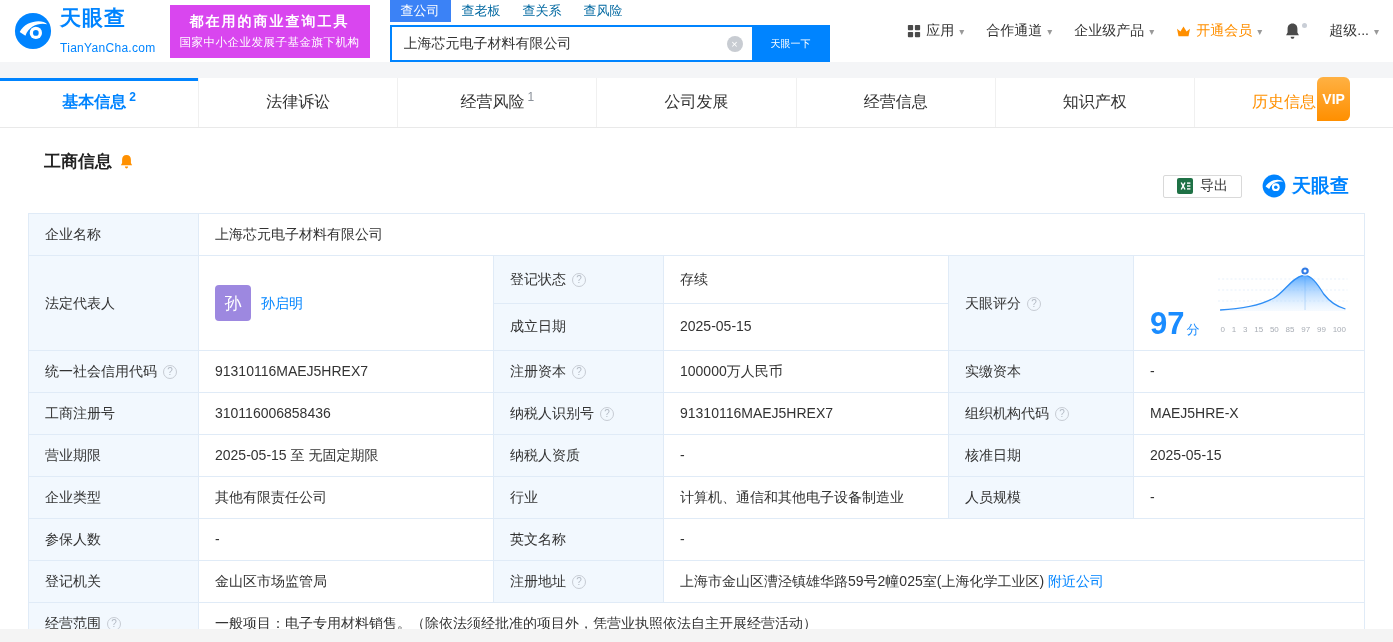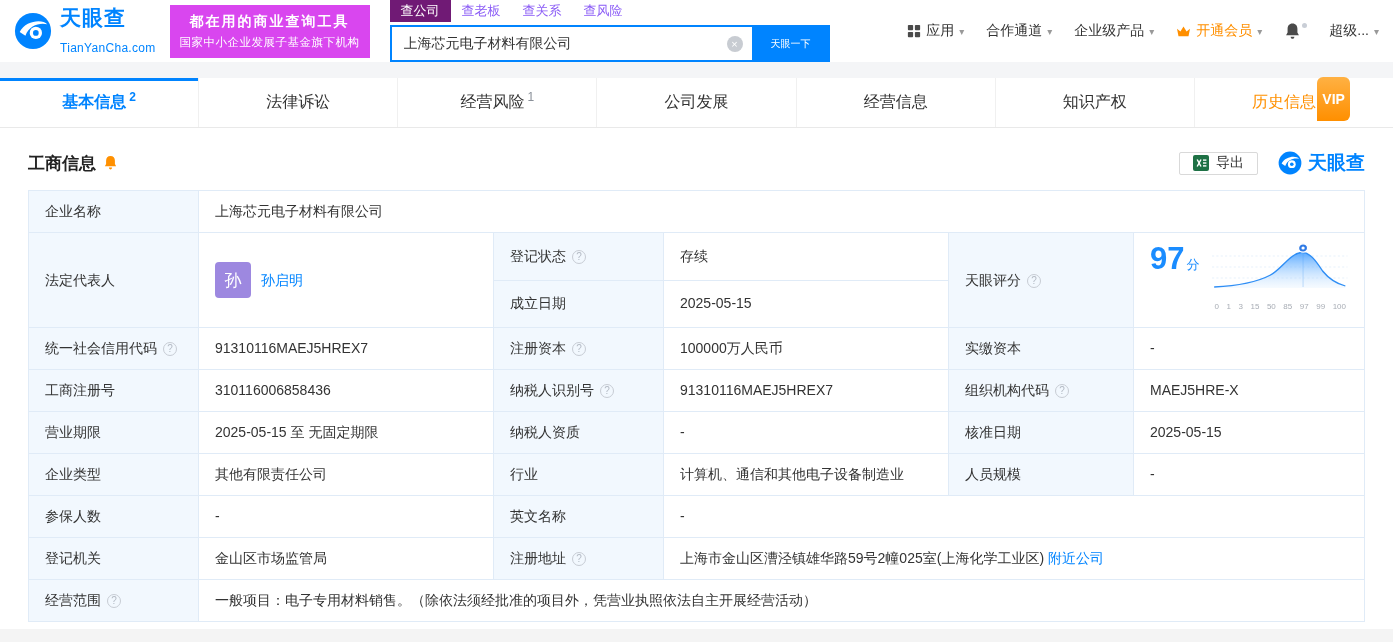--- a/index.html
+++ b/index.html
@@ -19,7 +19,7 @@
   .search-wrap { display:flex; flex-direction:column; margin-left:6px; }
   .search-tabs { display:flex; margin-bottom:3px; }
   .search-tab { font-size:13px; padding:2px 11px; color:#8b5cf6; cursor:pointer; }
-  .search-tab.active { background:#701a75; color:#fff; }
+  .search-tab.active { background:#3b82f6; color:#fff; }
   .search-row { display:flex; }
   .search-input-box { position:relative; }
   .search-input { width:362px; height:37px; border:2px solid #0084ff; border-right:none;

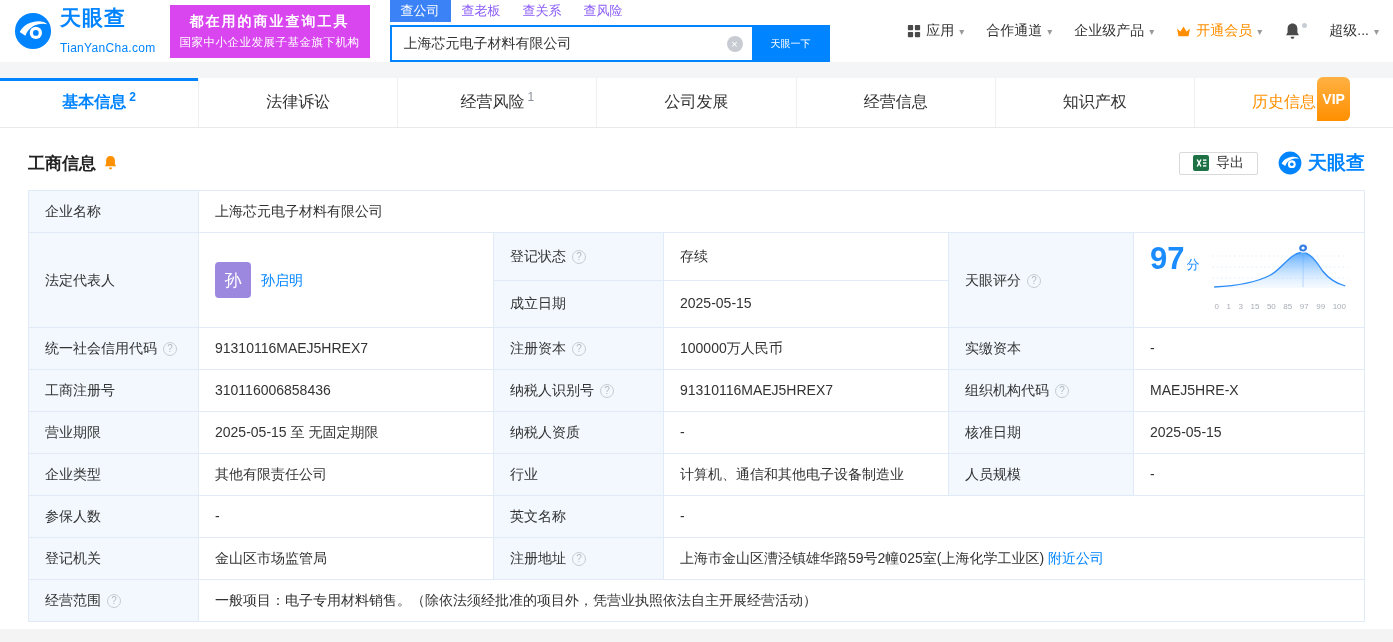--- a/index.html
+++ b/index.html
@@ -18,7 +18,7 @@
 
   .search-wrap { display:flex; flex-direction:column; margin-left:6px; }
   .search-tabs { display:flex; margin-bottom:3px; }
-  .search-tab { font-size:13px; padding:2px 11px; color:#8b5cf6; cursor:pointer; }
+  .search-tab { font-size:13px; padding:2px 11px; color:#0369a1; cursor:pointer; }
   .search-tab.active { background:#3b82f6; color:#fff; }
   .search-row { display:flex; }
   .search-input-box { position:relative; }

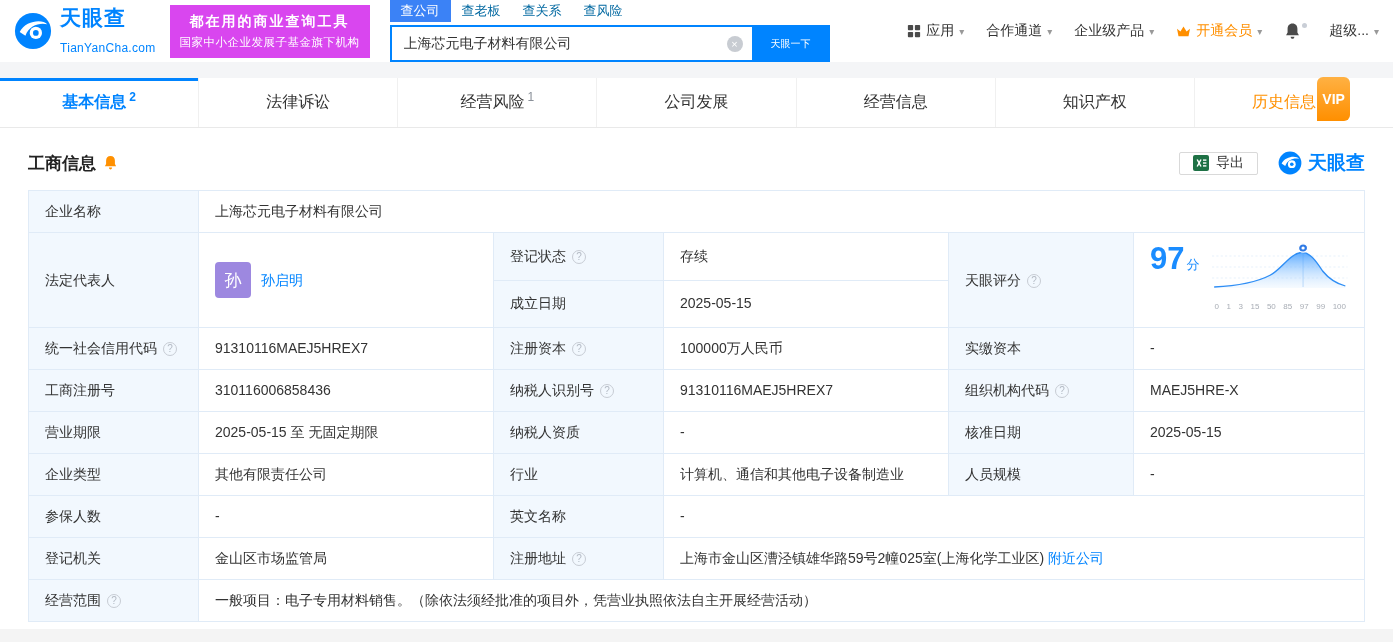--- a/index.html
+++ b/index.html
@@ -56,7 +56,7 @@
 
   
   main { padding:0 28px; }
-  .section-head { display:flex; align-items:center; margin:22px 0 14px; }
+  .section-head { display:flex; align-items:flex-start; margin:22px 16px 14px;flex-direction:column; }
   .section-title { font-size:17px; font-weight:bold; color:#222; display:flex; align-items:center; gap:7px; }
   .head-right { margin-left:auto; display:flex; align-items:center; gap:20px; }
   .export-btn { display:flex; align-items:center; gap:7px; border:1px solid #d9d9d9; border-radius:2px;

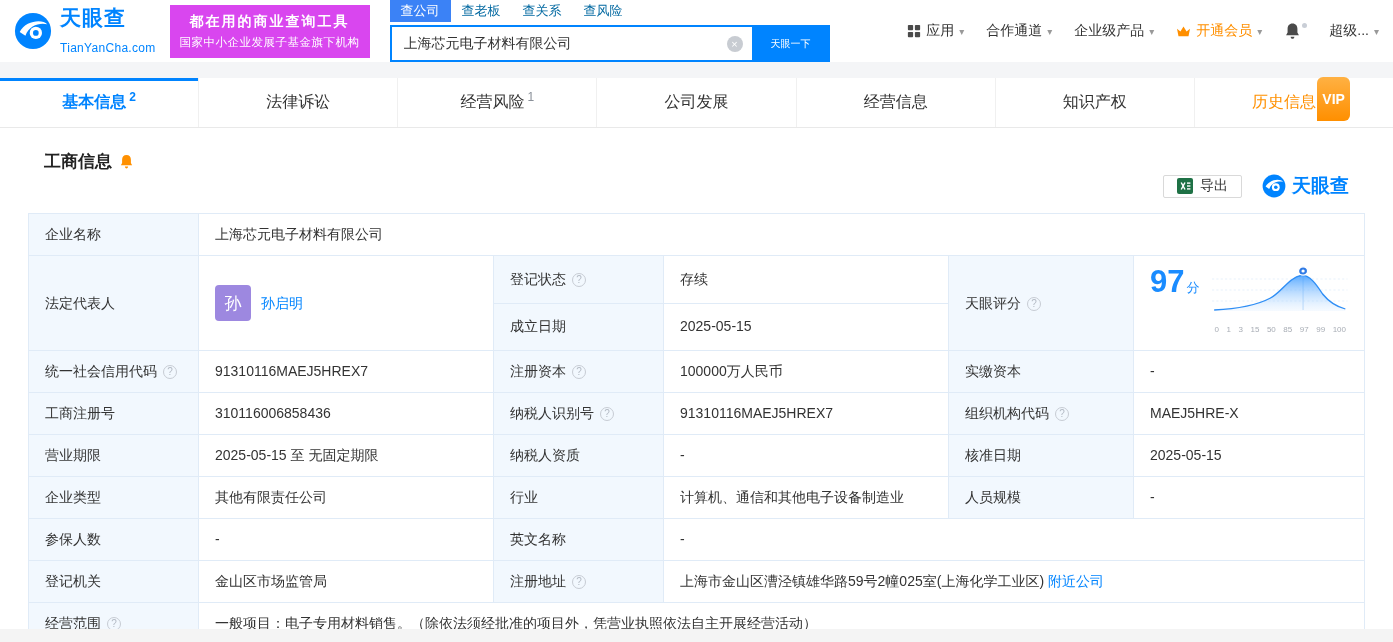--- a/index.html
+++ b/index.html
@@ -79,7 +79,7 @@
      color:#fff; font-size:17px; align-items:center; justify-content:center; margin-right:10px;
      cursor:pointer; flex:none; }
   td.score-cell { padding:6px 10px 4px 16px; }
-  .score-flex { display:flex; align-items:flex-start; gap:13px; }
+  .score-flex { display:flex; align-items:flex-end; gap:19px; }
   .score-num { color:#1a8cff; font-size:31px; font-weight:bold; line-height:1; }
   .score-unit { color:#1a8cff; font-size:13px; margin-left:2px; }
   .score-chart { flex:1; min-width:0; }

